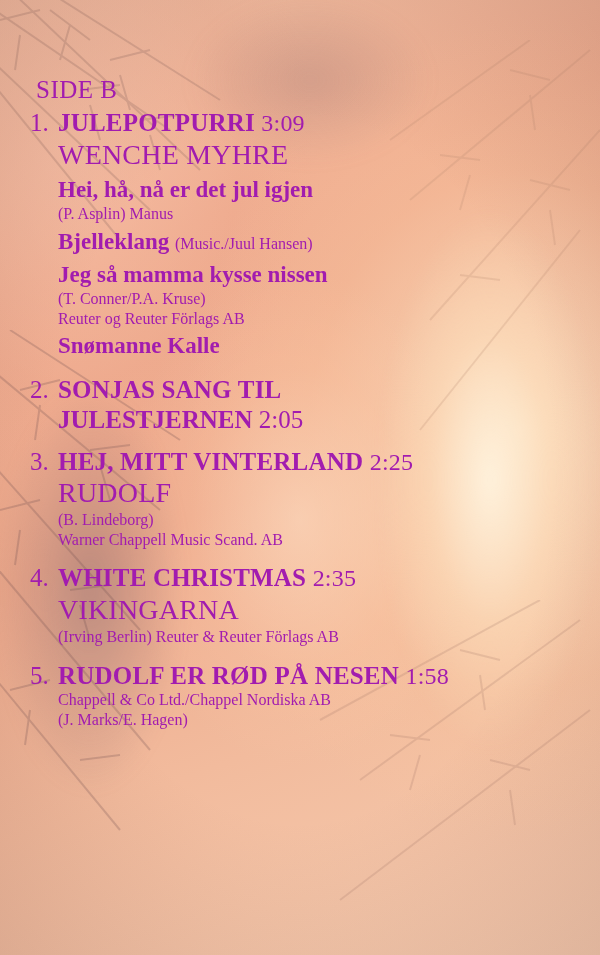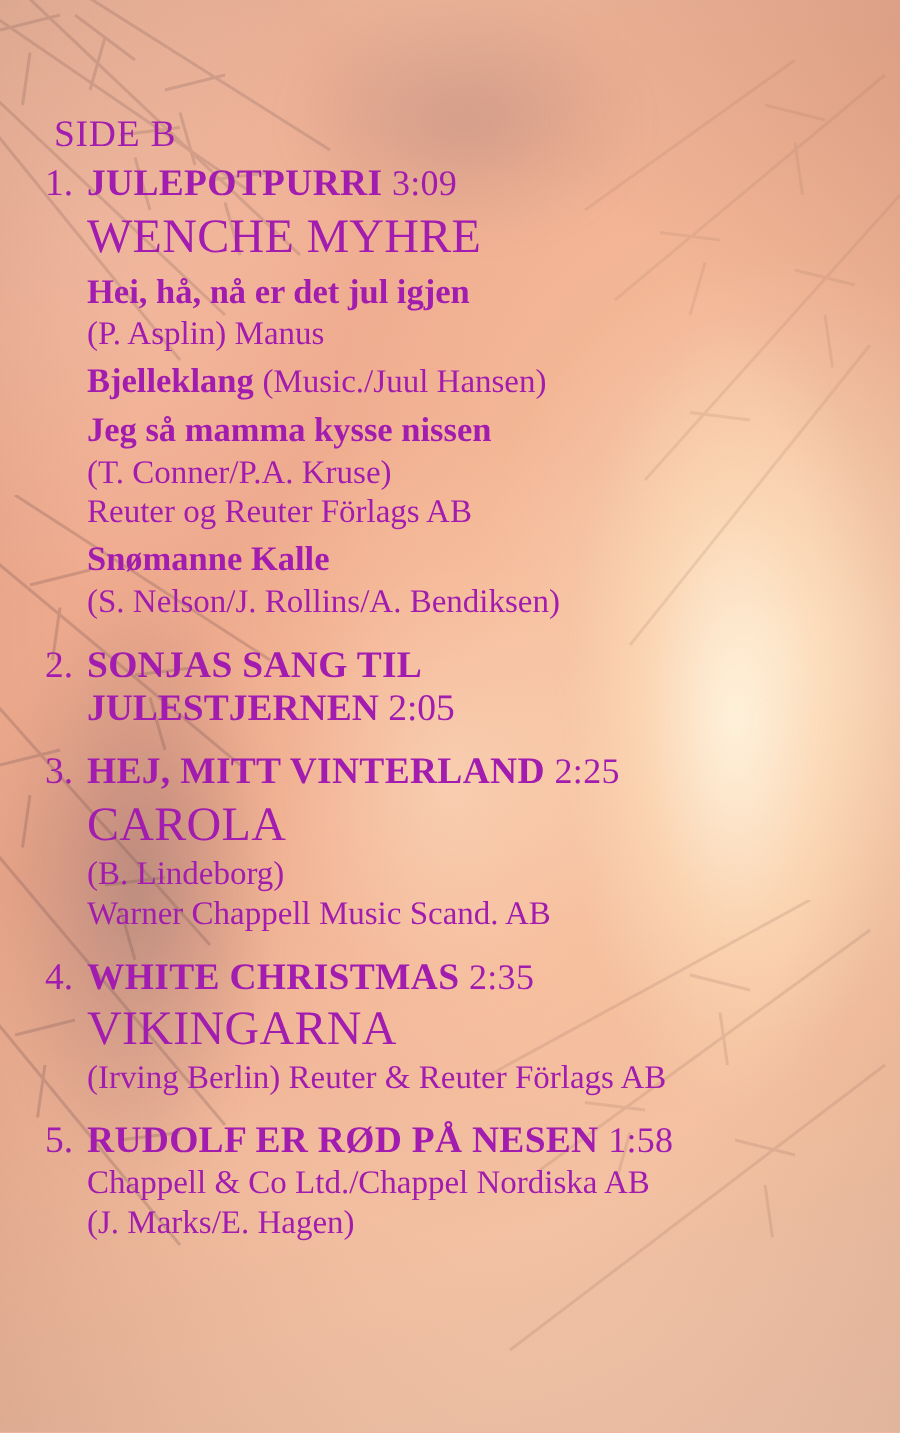--- a/index.html
+++ b/index.html
@@ -129,7 +129,7 @@
     line-height: 1.2;
   }
   .artist {
-    font-size: 32px;
+    font-size: 28px;
     line-height: 1.22;
     letter-spacing: 0.2px;
     font-family: Liberation Serif, serif;

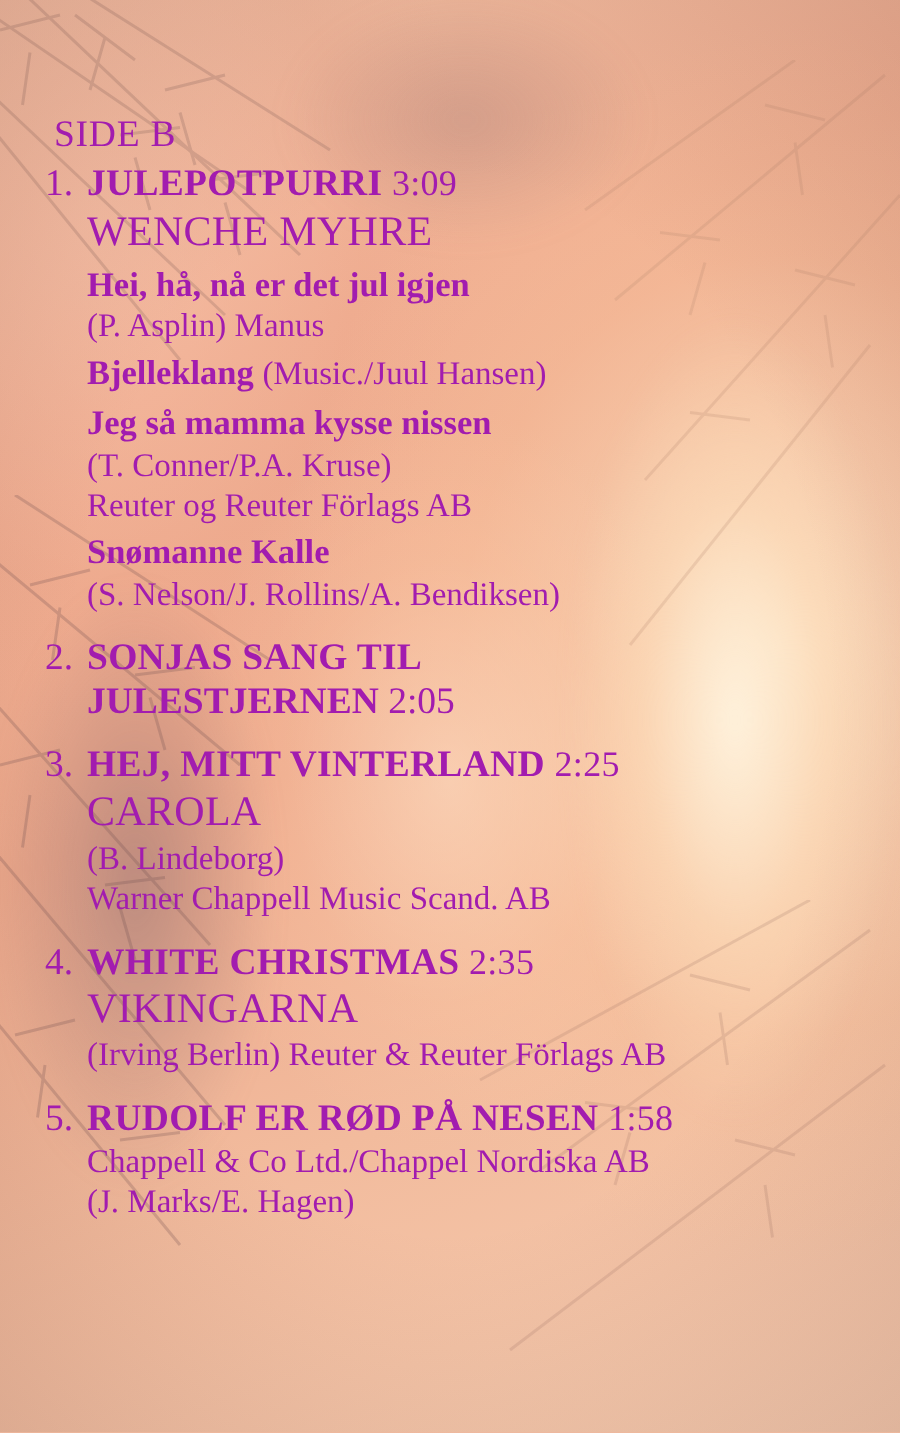--- a/index.html
+++ b/index.html
@@ -141,7 +141,7 @@
     margin-top: 4px;
   }
   .credit {
-    font-size: 22px;
+    font-size: 16px;
     line-height: 1.22;
   }
   .spacer-8 { height: 8px; }

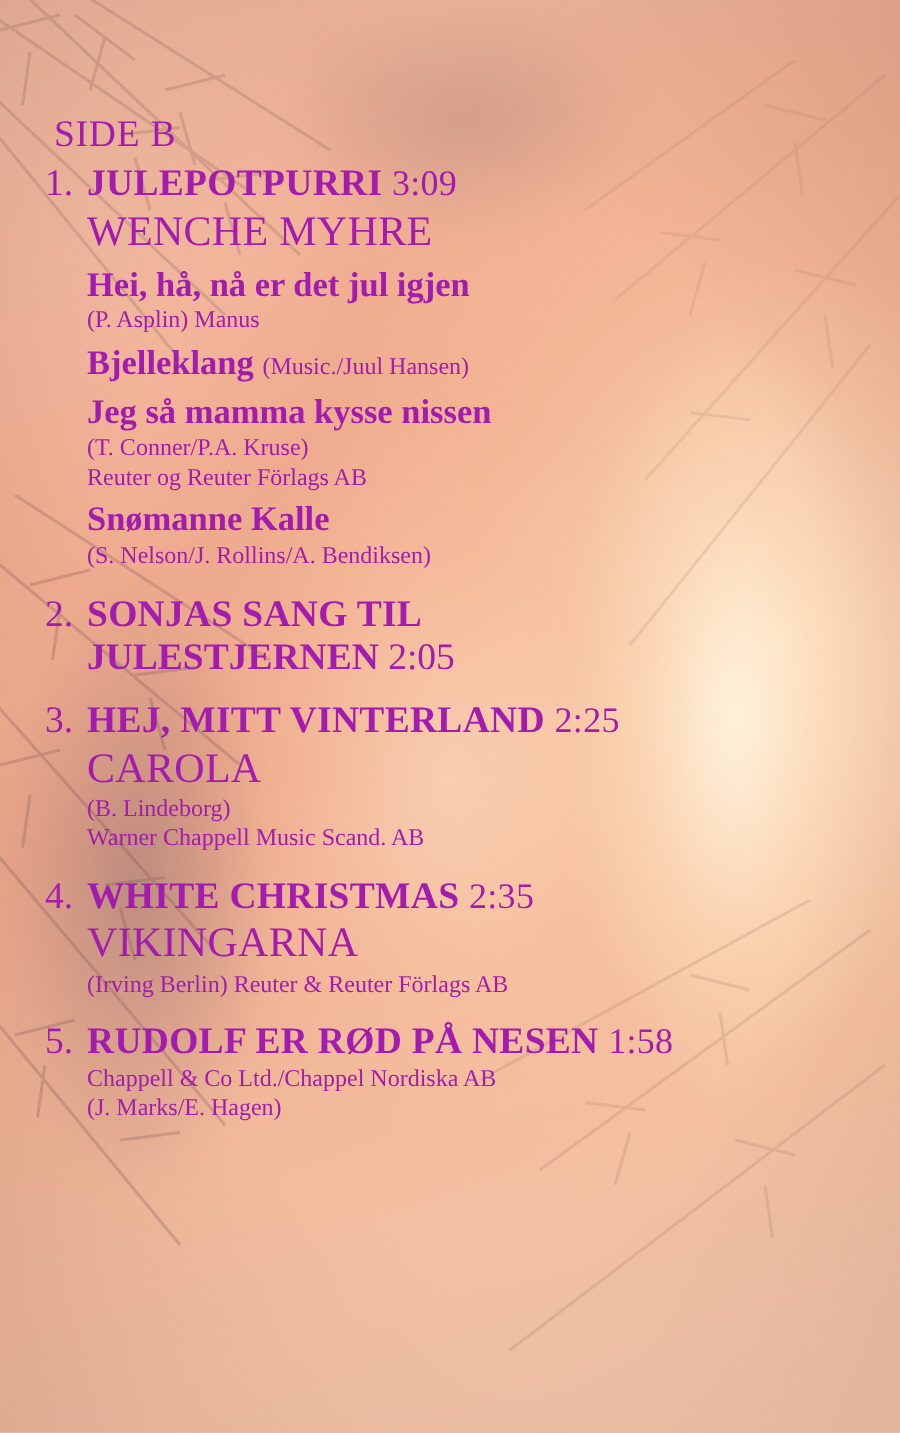--- a/index.html
+++ b/index.html
@@ -245,7 +245,6 @@
           <div class="credit">Reuter og Reuter Förlags AB</div>
 
           <div class="sub-title">Snømanne Kalle</div>
-          <div class="credit">(S. Nelson/J. Rollins/A. Bendiksen)</div>
         </div>
       </div>
 

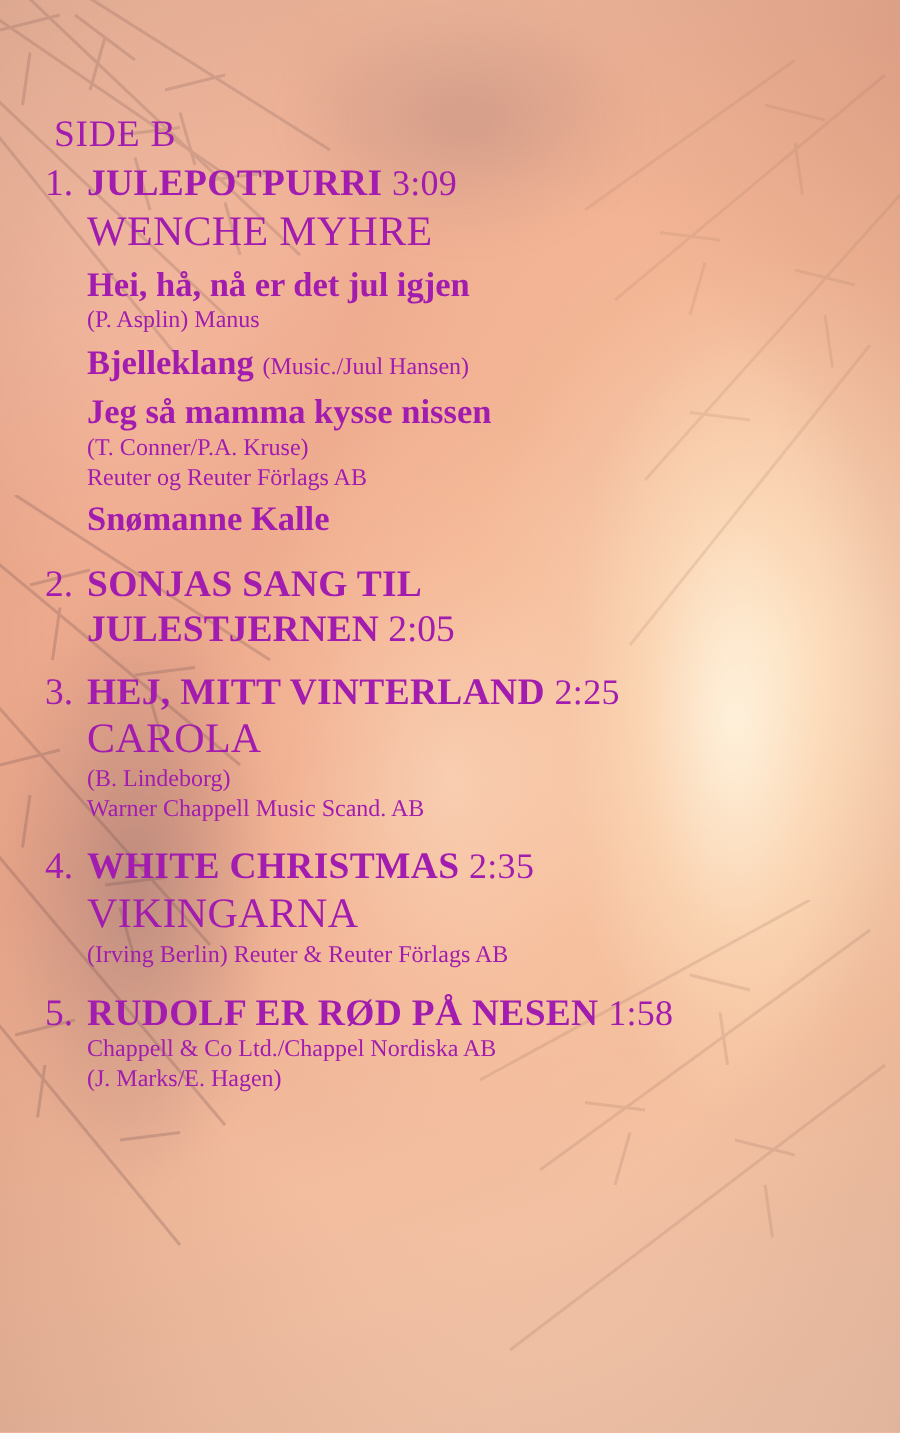--- a/index.html
+++ b/index.html
@@ -270,7 +270,7 @@
             <span>HEJ, MITT VINTERLAND</span>
             <span class="dur">2:25</span>
           </div>
-          <div class="artist">CAROLA</div>
+          <div class="artist">RUDOLF</div>
           <div class="credit">(B. Lindeborg)</div>
           <div class="credit">Warner Chappell Music Scand. AB</div>
         </div>

